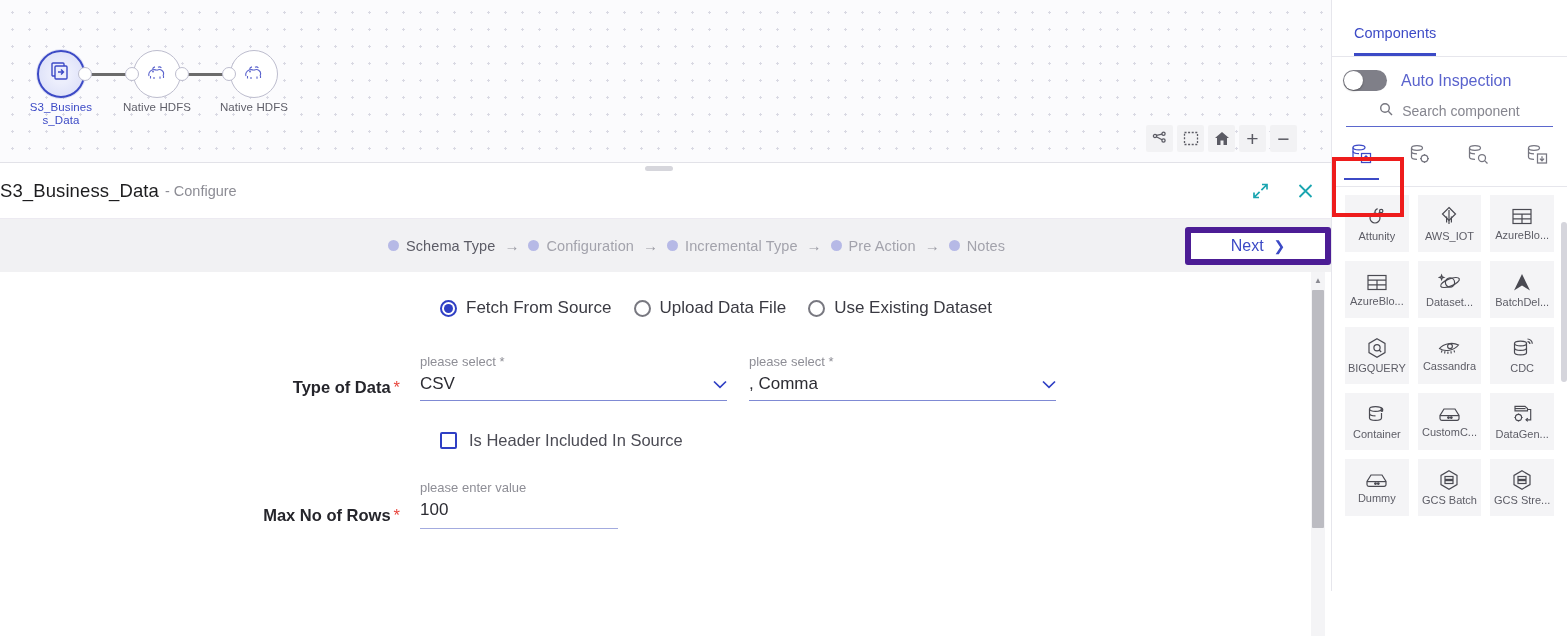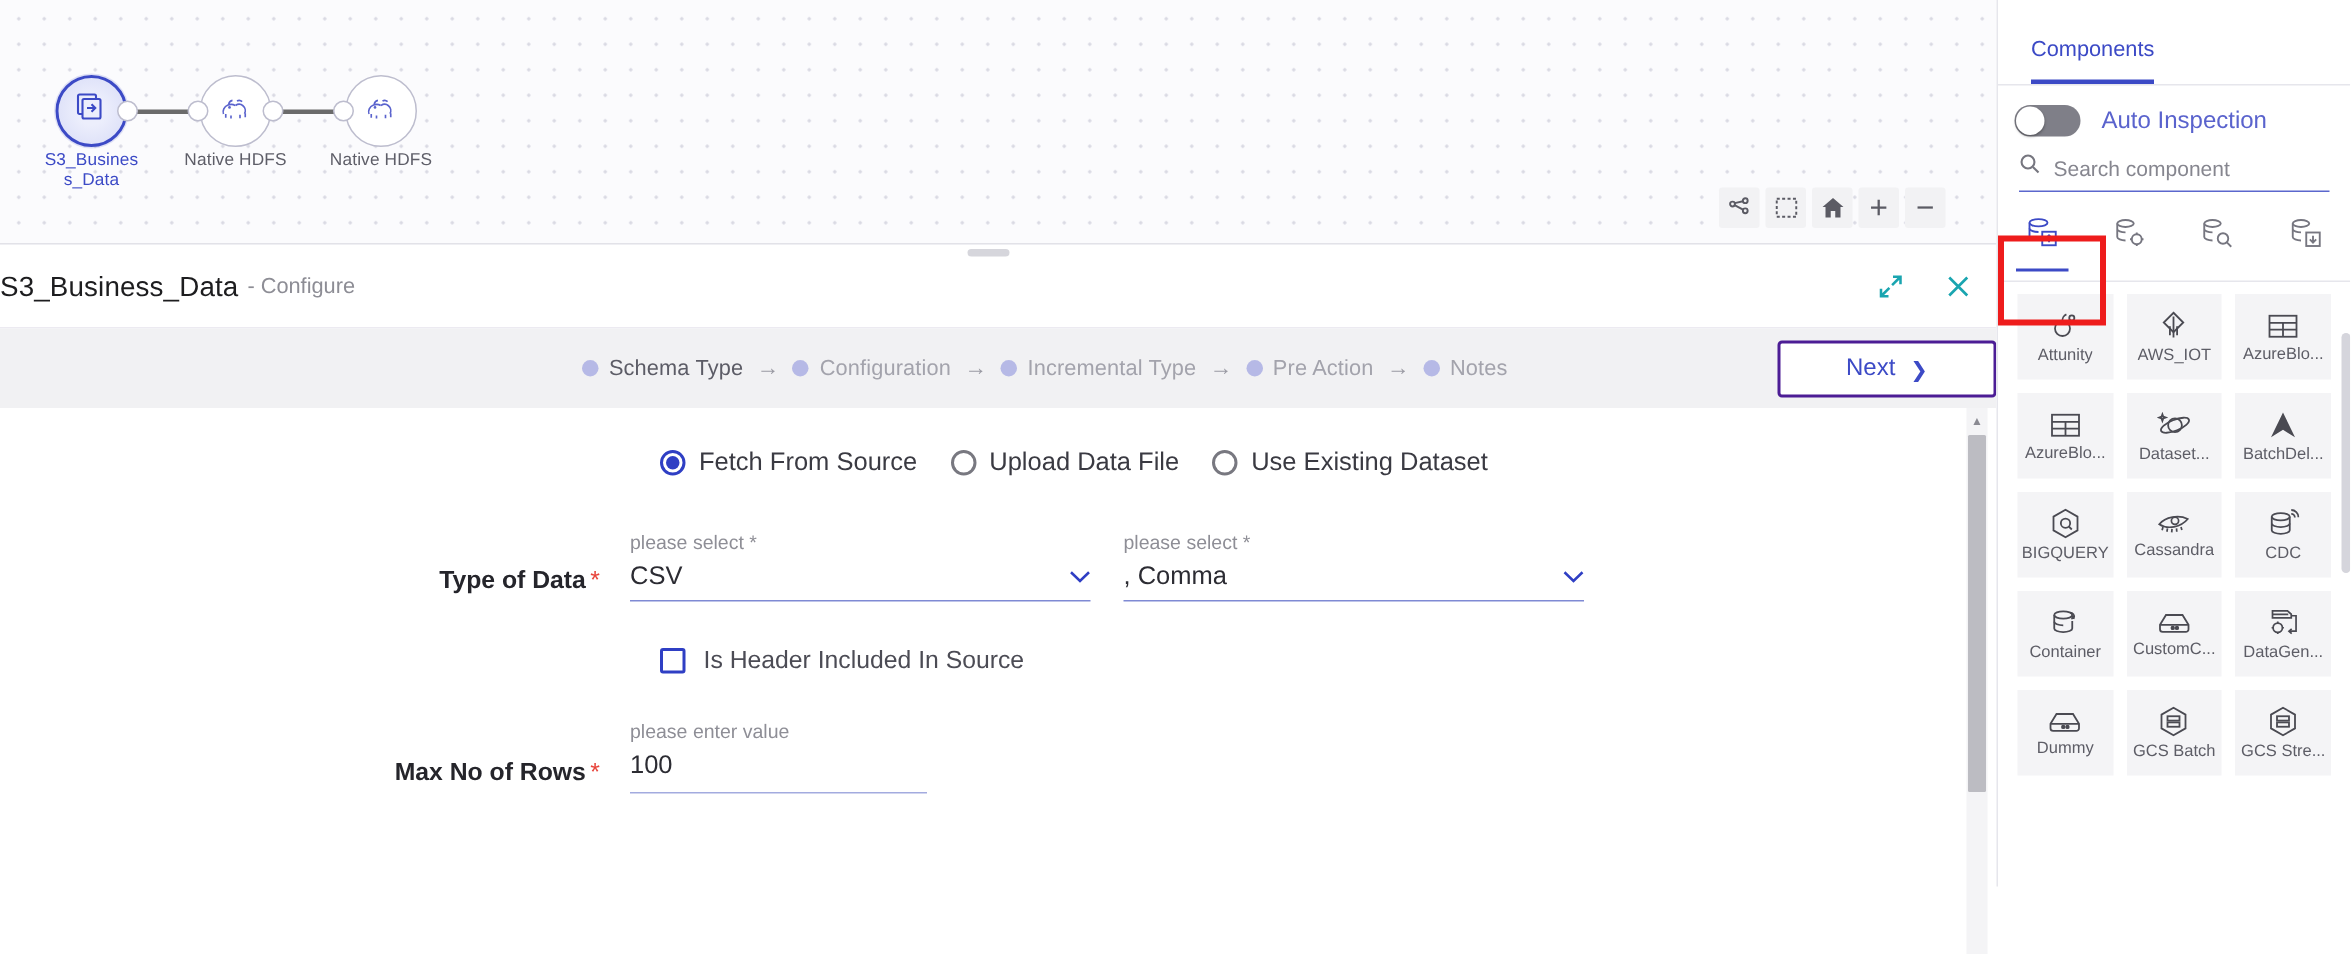--- a/index.html
+++ b/index.html
@@ -335,6 +335,7 @@
     gap: 9px;
     border-bottom: 1.2px solid #5b67cd;
     padding-bottom: 6px;
+    justify-content: center;
   }
   .search-ph { font-size: 14px; color: #86868f; }
 

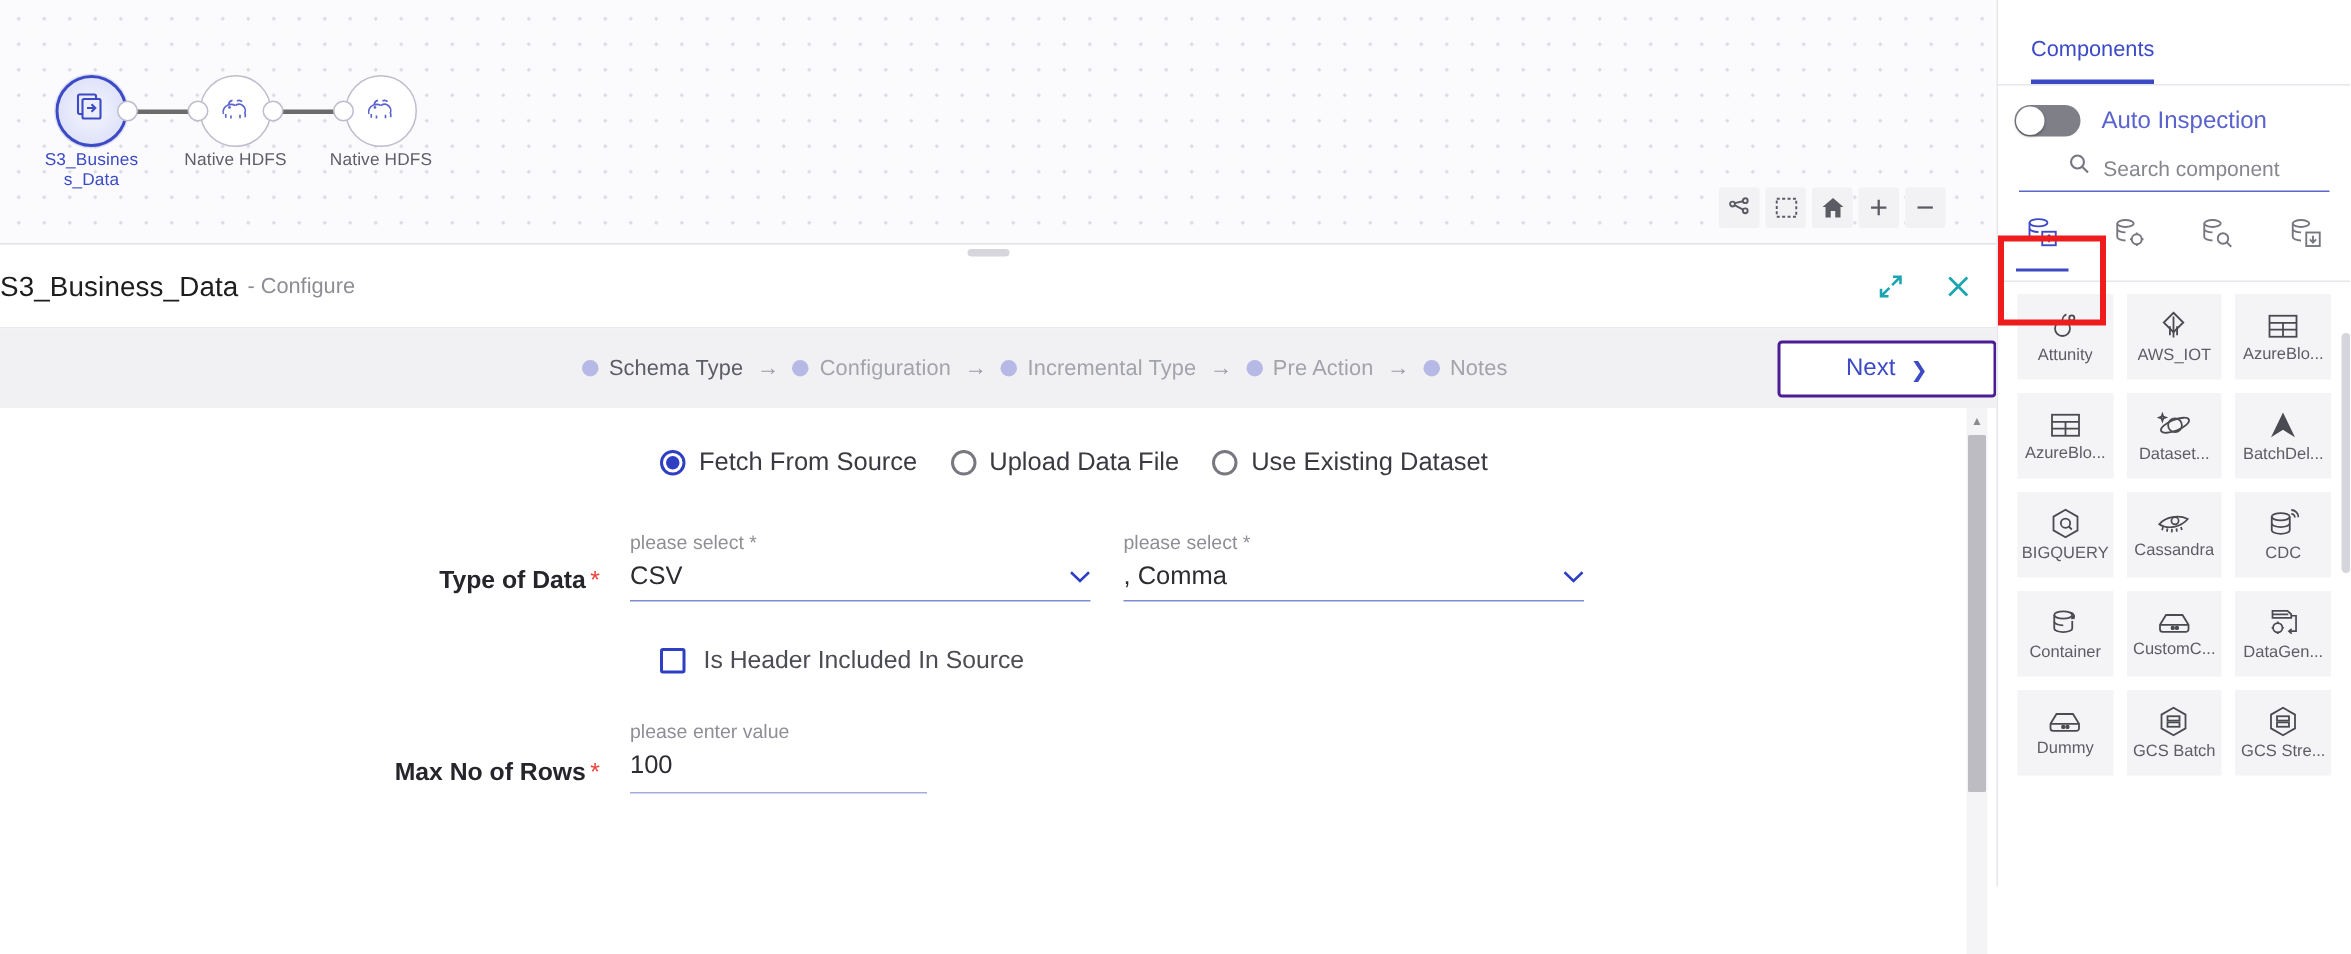--- a/index.html
+++ b/index.html
@@ -171,7 +171,7 @@
     transform: translateY(-50%);
     width: 146px; height: 38px;
     background: #ffffff;
-    border: 2px solid #4c1d95;
+    border: 6px solid #4c1d95;
     border-radius: 3px;
     color: #3c4ac6;
     font-size: 16px;

